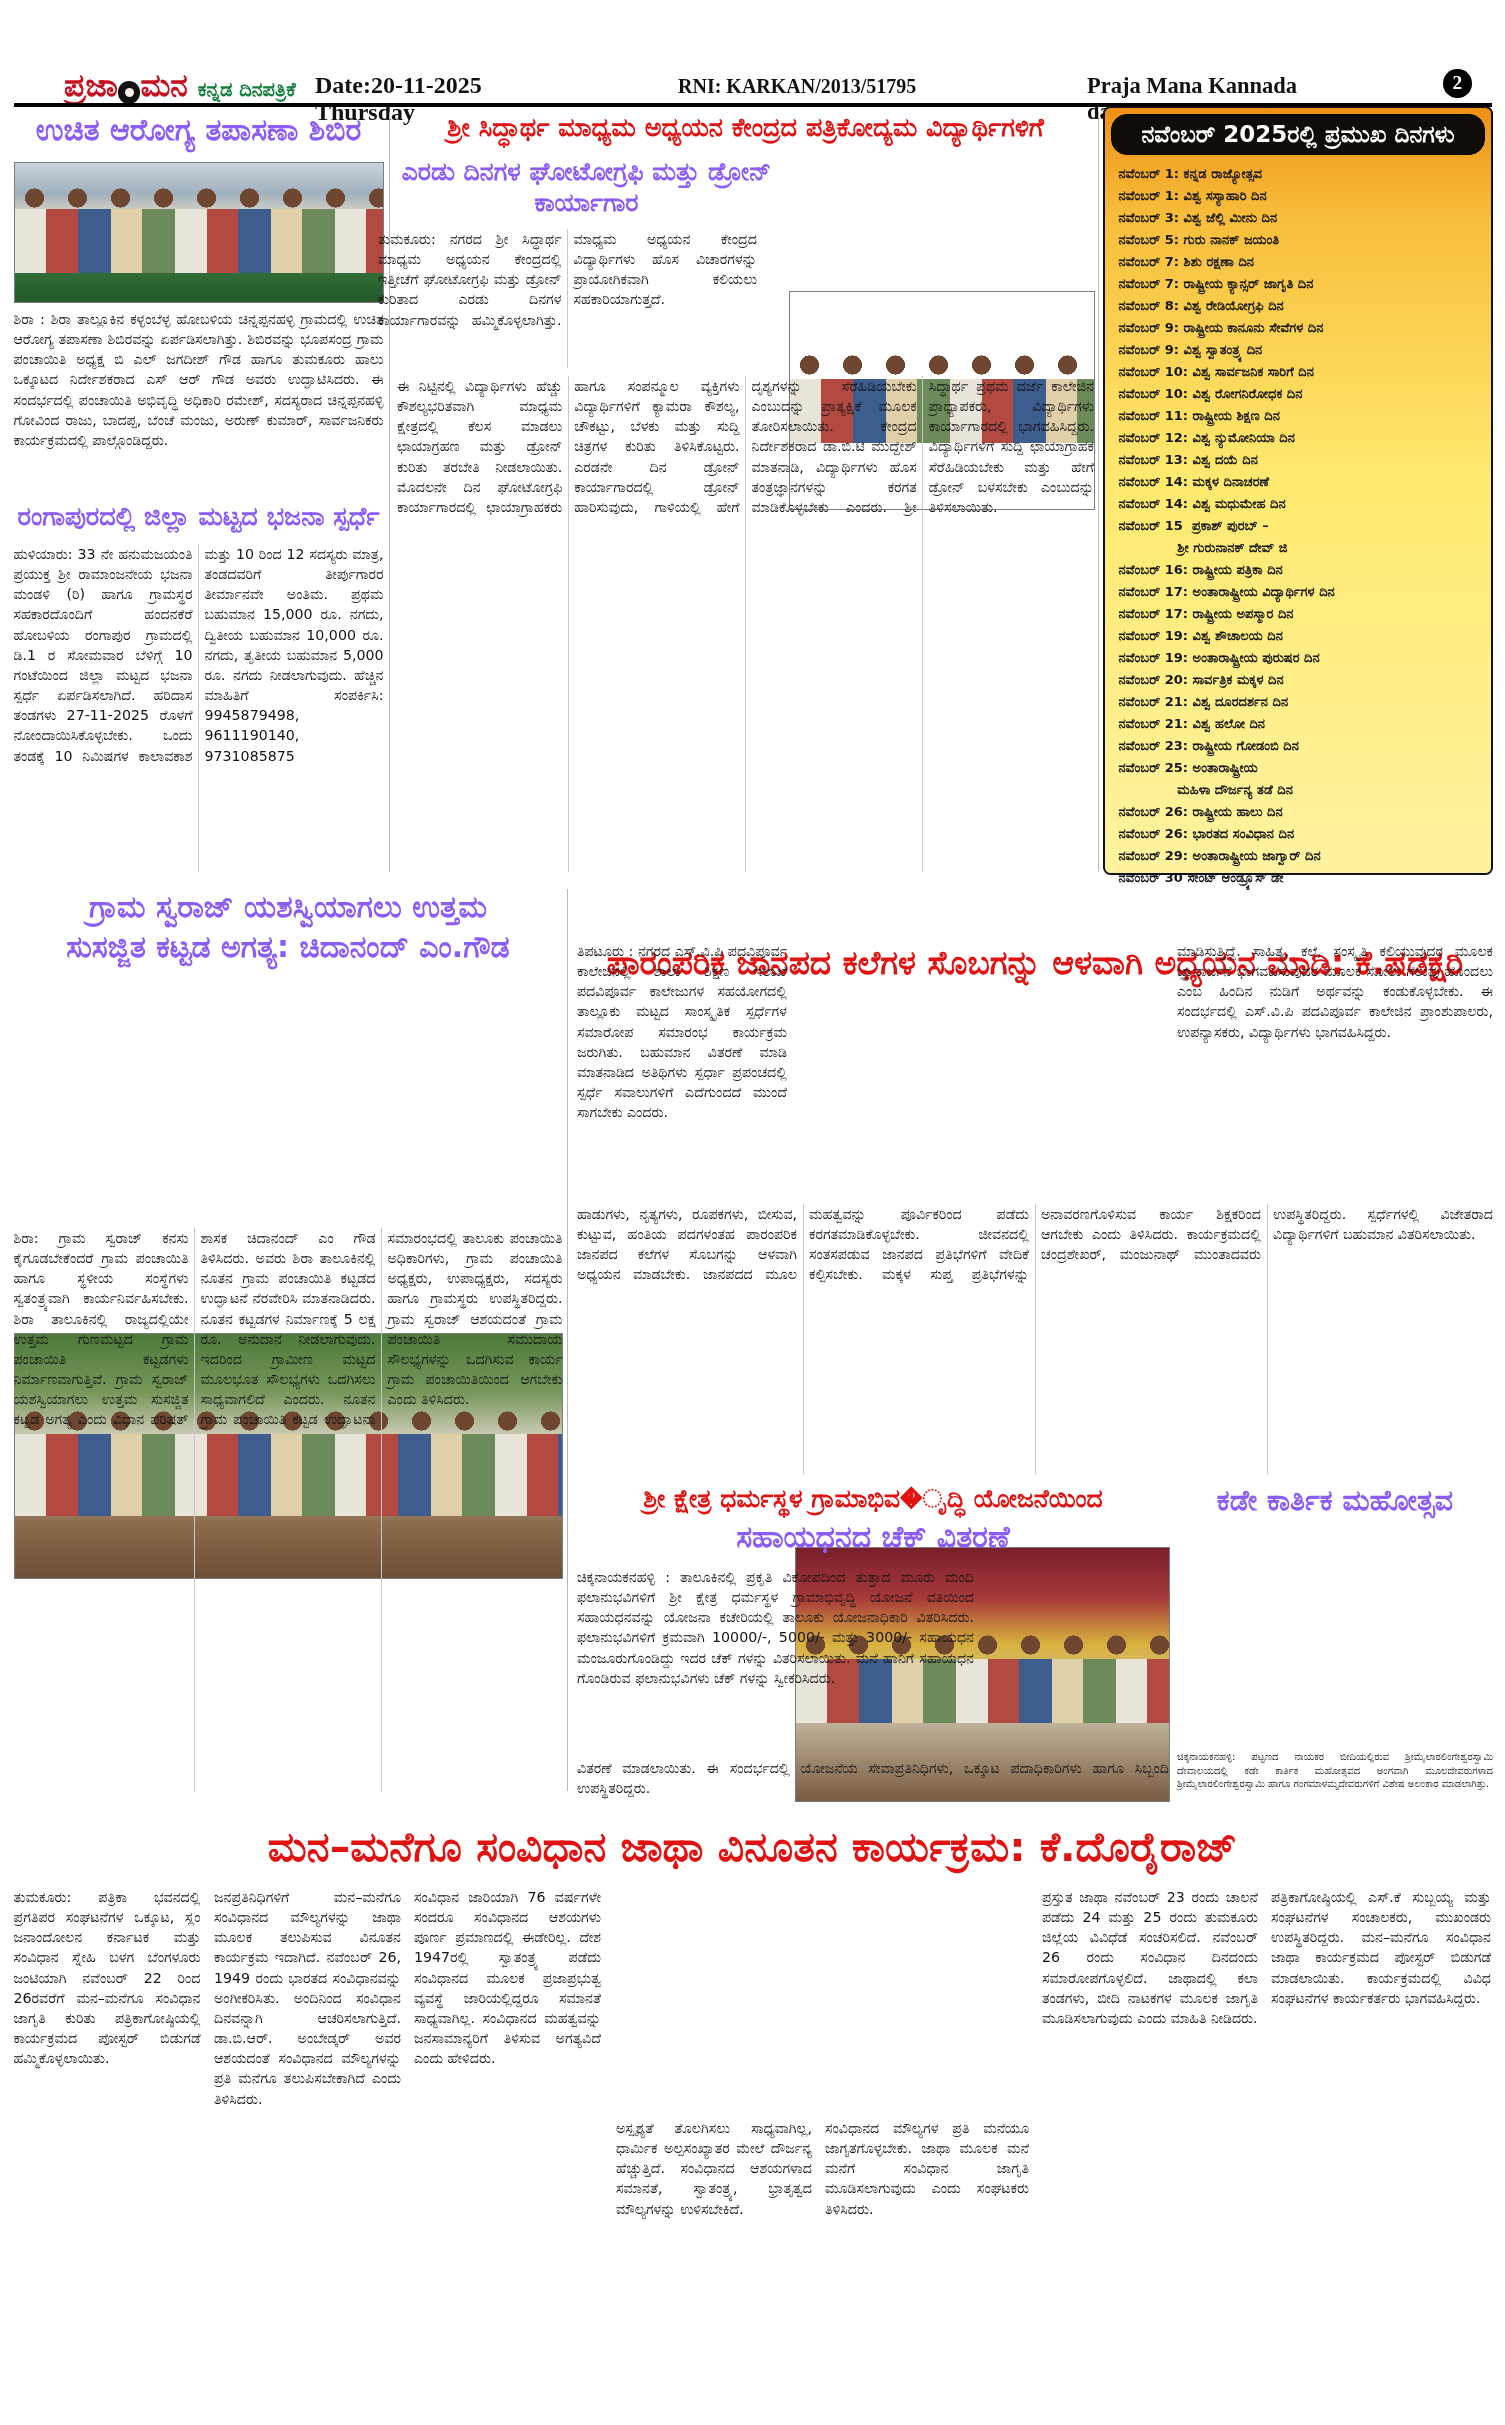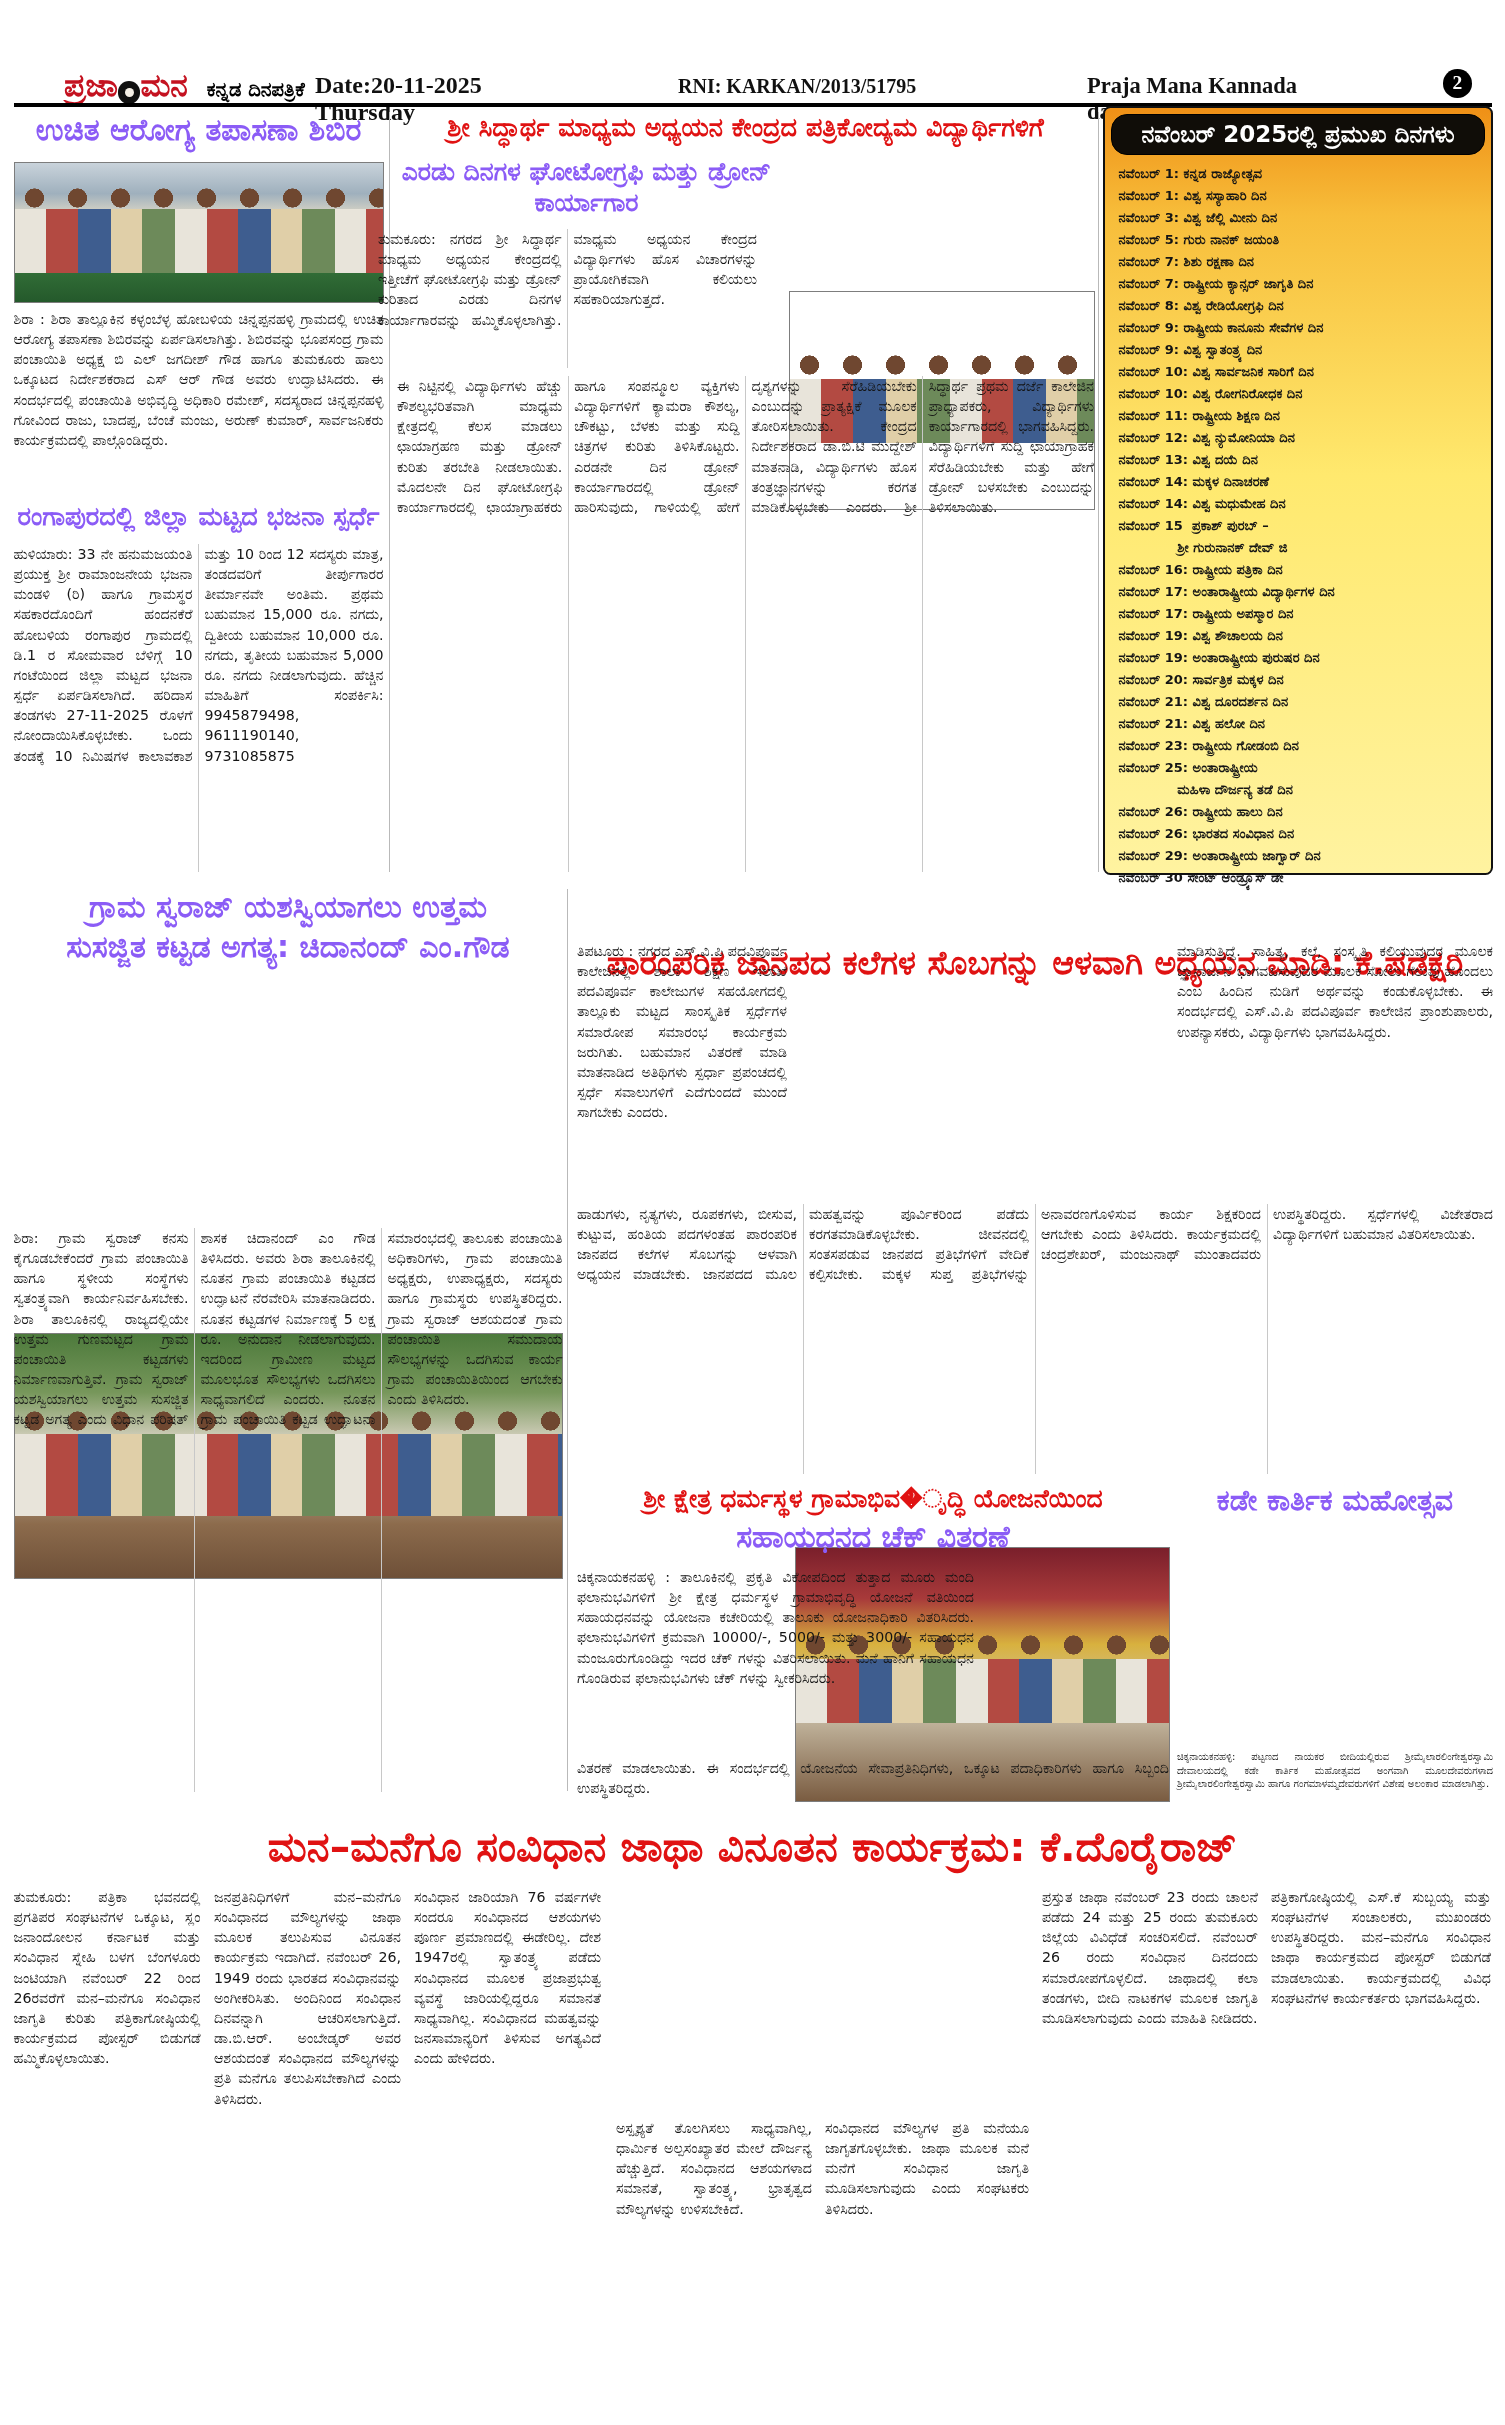--- a/index.html
+++ b/index.html
@@ -41,7 +41,7 @@
 
   <div class="abs" style="left:64px;top:67px">
     <span style="font-size:31.5px;font-weight:bold;color:#c41220">ಪ್ರಜಾ</span><span class="logo-dot"></span><span style="font-size:31.5px;font-weight:bold;color:#c41220">ಮನ</span>
-    <span style="font-size:19.5px;font-weight:bold;color:#000000;margin-left:15px">ಕನ್ನಡ ದಿನಪತ್ರಿಕೆ</span>
+    <span style="font-size:19.5px;font-weight:bold;color:#15803d;margin-left:6px">ಕನ್ನಡ ದಿನಪತ್ರಿಕೆ</span>
   </div>
   <div class="abs serif" style="left:315px;top:72px;width:255px;font-size:24px;font-weight:bold">Date:20-11-2025 Thursday</div>
   <div class="abs serif" style="left:678px;top:75px;width:247px;font-size:20px;font-weight:bold">RNI: KARKAN/2013/51795</div>

